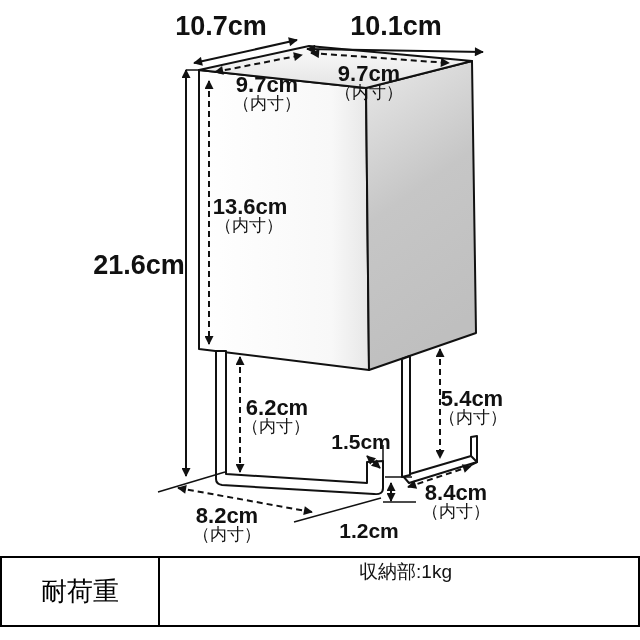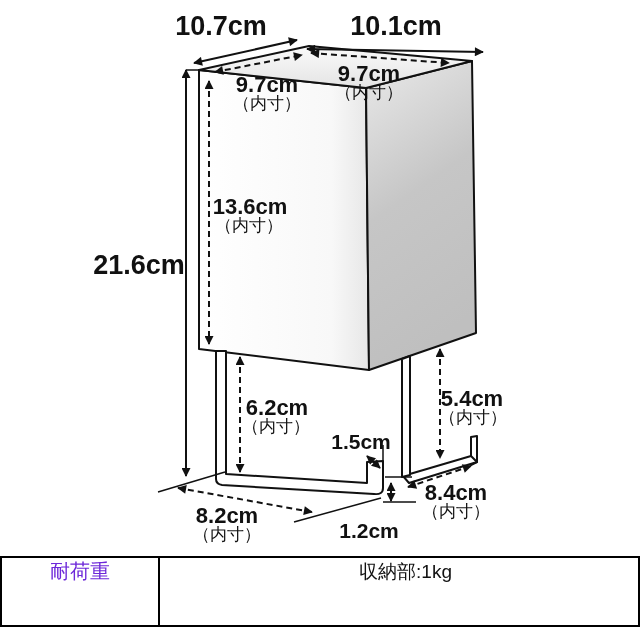--- a/index.html
+++ b/index.html
@@ -14,8 +14,8 @@
   .spec-table{position:absolute;left:0;top:556px;width:640px;height:71px;box-sizing:border-box;
               border:2px solid #000;display:flex;flex-direction:row;background:#fff;}
   .spec-label-cell{width:158px;box-sizing:border-box;border-right:2px solid #000;
-                   display:flex;align-items:flex-start;justify-content:center;
-                   font-size:20px;color:#6d28d9;}
+                   display:flex;align-items:center;justify-content:center;
+                   font-size:26px;color:#000000;}
   .spec-value-cell{flex:1;display:flex;justify-content:center;
                    padding-left:13px;font-size:19px;line-height:28px;color:#111;}
 </style>

